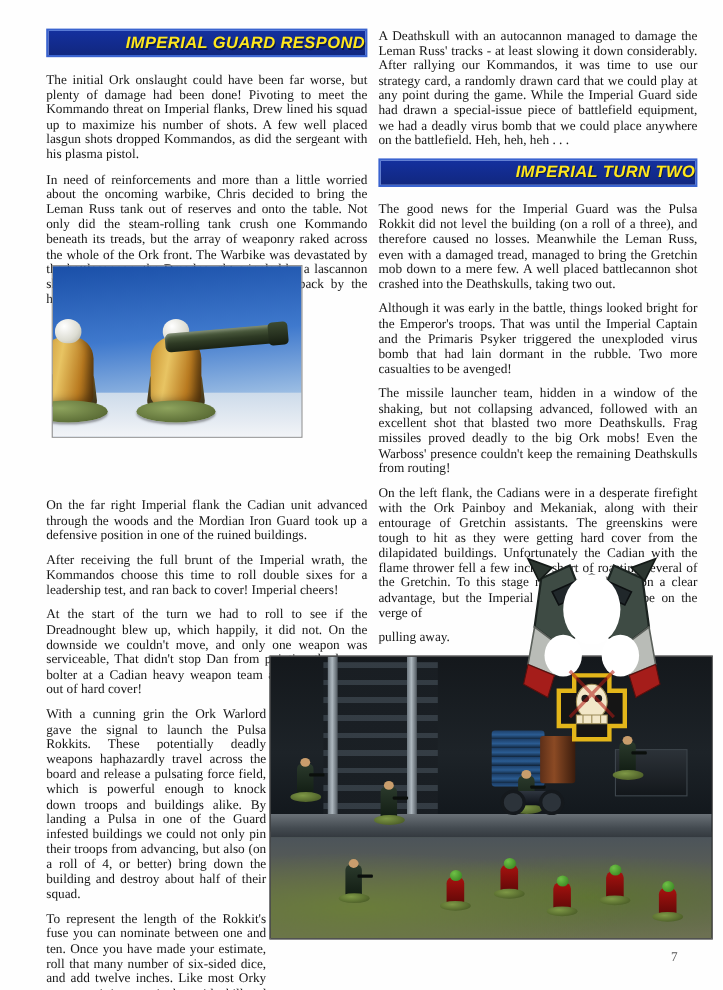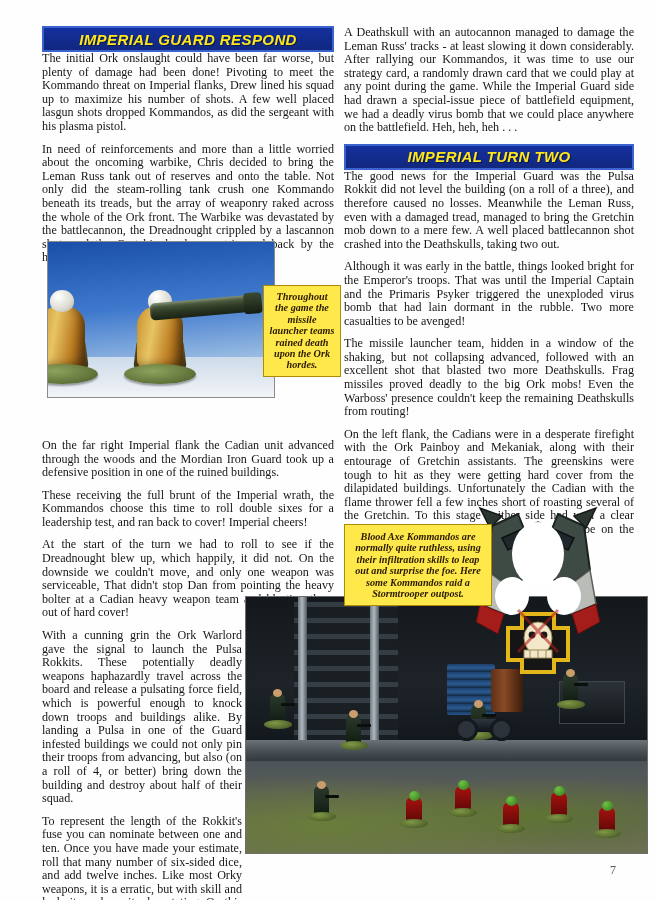--- a/index.html
+++ b/index.html
@@ -37,12 +37,12 @@
   .sec-header {
     position: relative;
     height: 26px;
-    margin: 0 0 0 0;
+    margin: 0 0 14px 0;
     border: 2px solid #1c3fb0;
     background: #17319b;
     display: flex;
     align-items: center;
-    justify-content: center;
+    justify-content: flex-end;
     box-sizing: border-box;
   }
   .sec-header.blue {

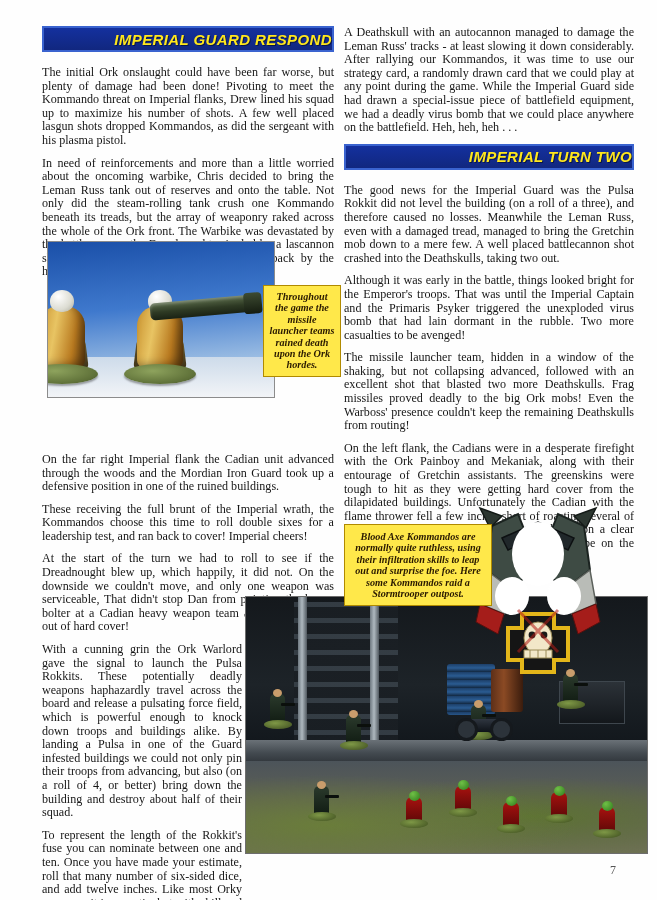--- a/index.html
+++ b/index.html
@@ -349,7 +349,6 @@
     </div>
   </div>
 
-  <div class="caption" id="caption-missile">Throughout the game the missile launcher teams rained death upon the Ork hordes.</div>
 
   <div id="photo-battle">
     <div class="bg-wall"></div>

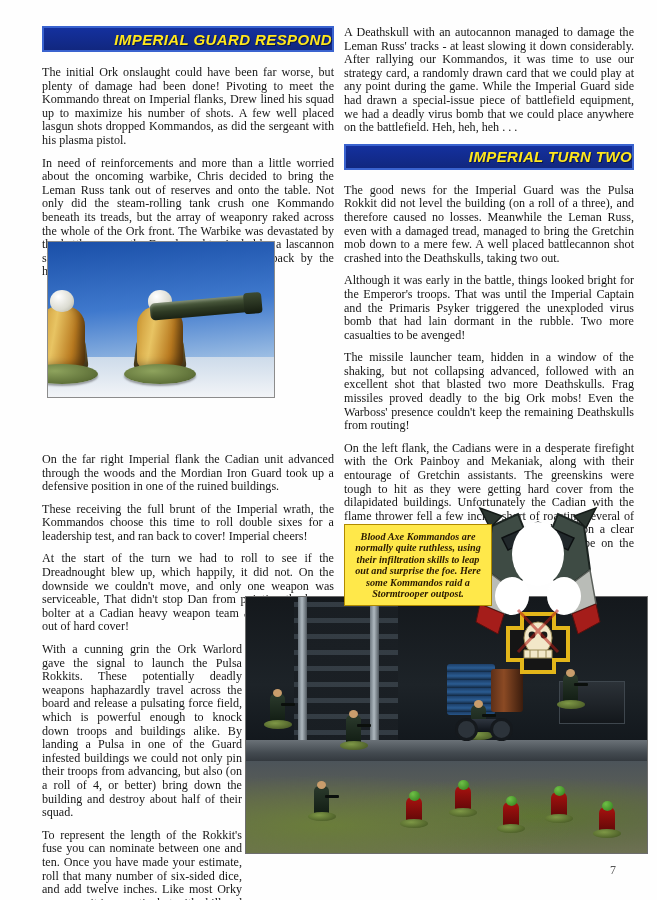--- a/index.html
+++ b/index.html
@@ -308,7 +308,7 @@
     <div style="height:165px"></div>
 
     <p class="body">On the far right Imperial flank the Cadian unit advanced through the woods and the Mordian Iron Guard took up a defensive position in one of the ruined buildings.</p>
-    <p class="body">These receiving the full brunt of the Imperial wrath, the Kommandos choose this time to roll double sixes for a leadership test, and ran back to cover! Imperial cheers!</p>
+    <p class="body">After receiving the full brunt of the Imperial wrath, the Kommandos choose this time to roll double sixes for a leadership test, and ran back to cover! Imperial cheers!</p>
 
 
     <p class="body">At the start of the turn we had to roll to see if the Dreadnought blew up, which happily, it did not. On the downside we couldn't move, and only one weapon was serviceable, That didn't stop Dan from pointing the heavy bolter at a Cadian heavy weapon team and blasting them out of hard cover!</p>

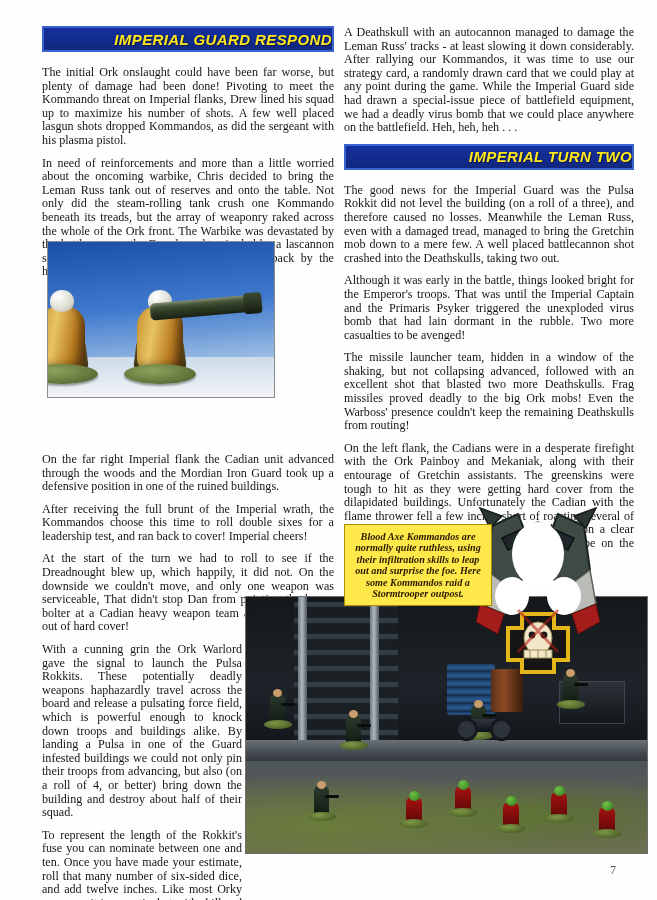--- a/index.html
+++ b/index.html
@@ -437,7 +437,6 @@
     </g>
   </svg>
 
-  <div class="caption" id="caption-kommandos">Blood Axe Kommandos are normally quite ruthless, using their infiltration skills to leap out and surprise the foe. Here some Kommandos raid a Stormtrooper outpost.</div>
 
   <div id="page-number">7</div>
 

